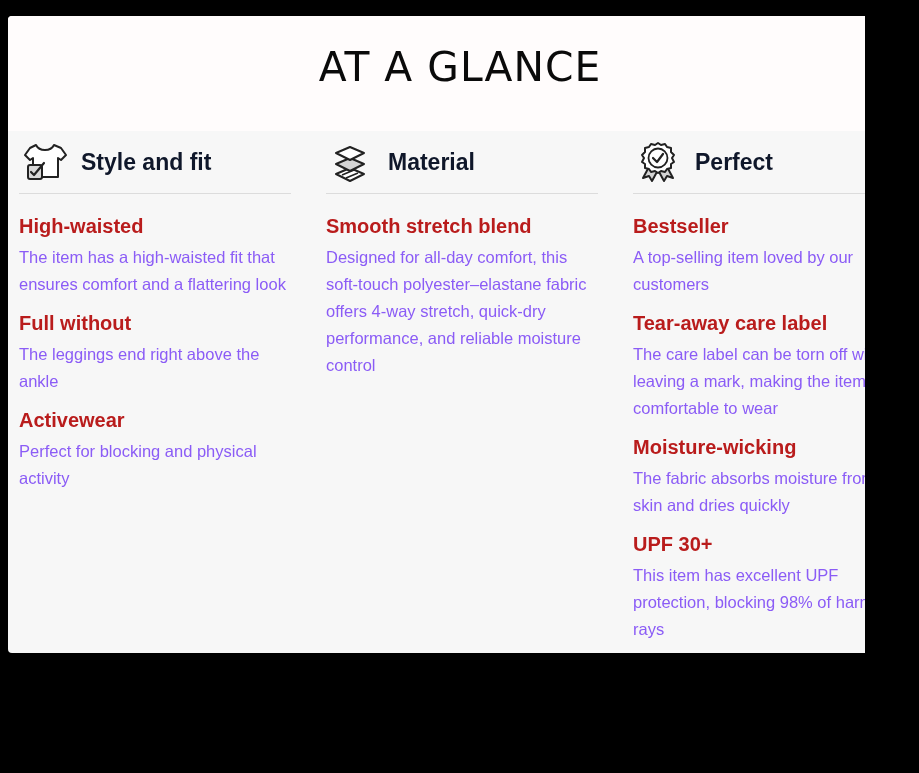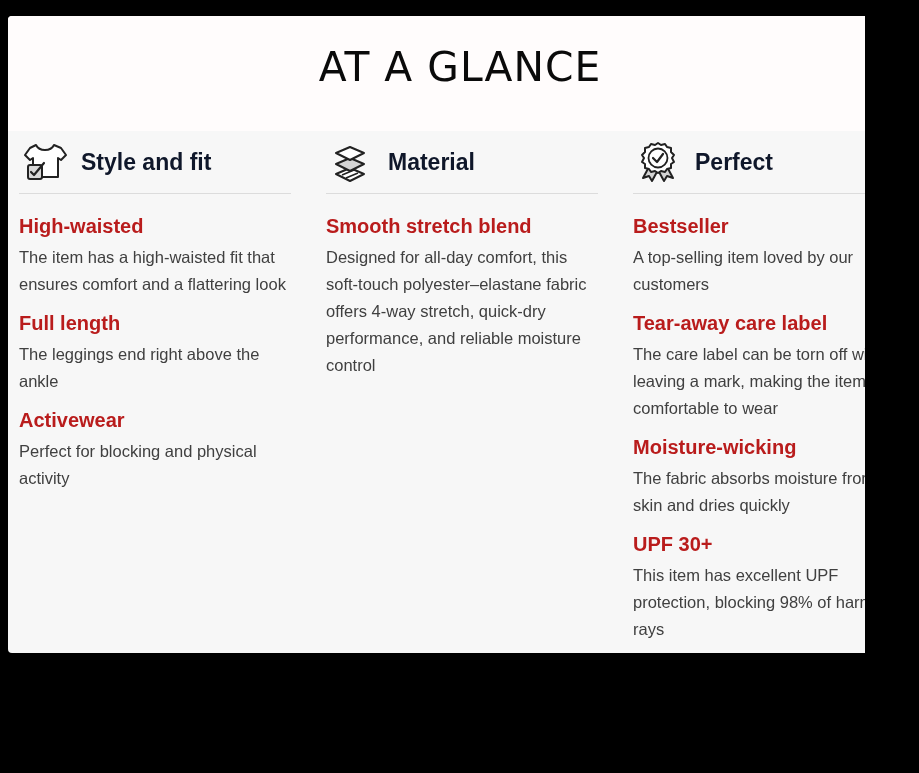--- a/index.html
+++ b/index.html
@@ -41,7 +41,7 @@
     font-size: 20px; font-weight: bold; color: #b91c1c; line-height: 24px; margin-bottom: 6px;
   }
   .item-desc {
-    font-size: 16.5px; color: #404040; line-height: 27px;
+    font-size: 16.5px; color: #8b5cf6; line-height: 27px;
   }
 </style>
 </head>

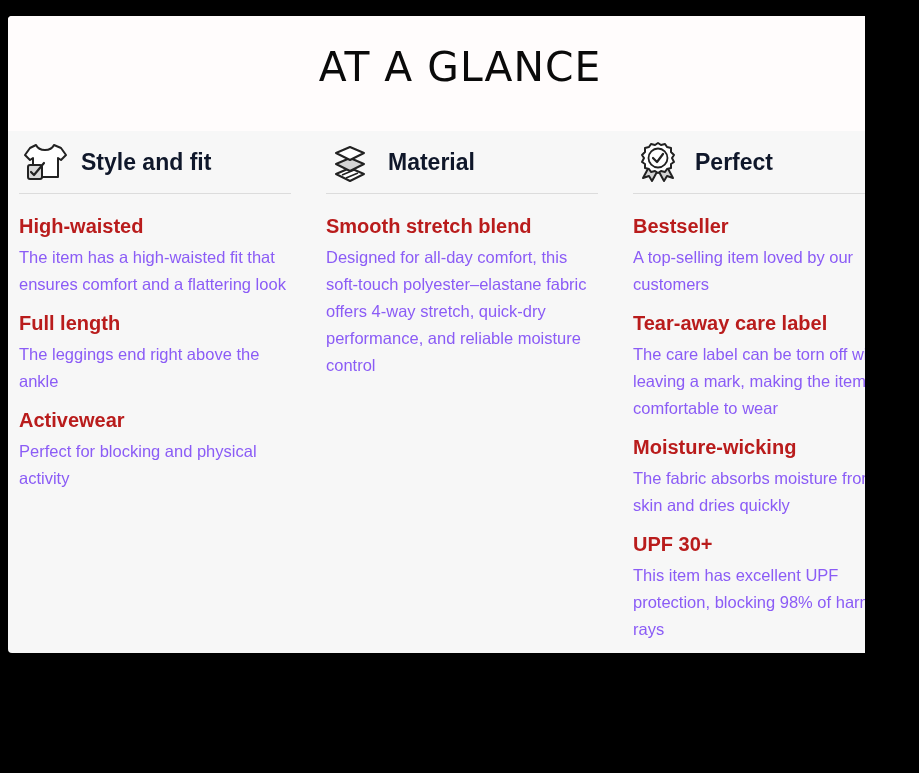--- a/index.html
+++ b/index.html
@@ -67,7 +67,7 @@
         <div class="item-desc">The item has a high-waisted fit that ensures comfort and a flattering look</div>
       </div>
       <div class="item">
-        <div class="item-title">Full length</div>
+        <div class="item-title">Full without</div>
         <div class="item-desc">The leggings end right above the ankle</div>
       </div>
       <div class="item">

